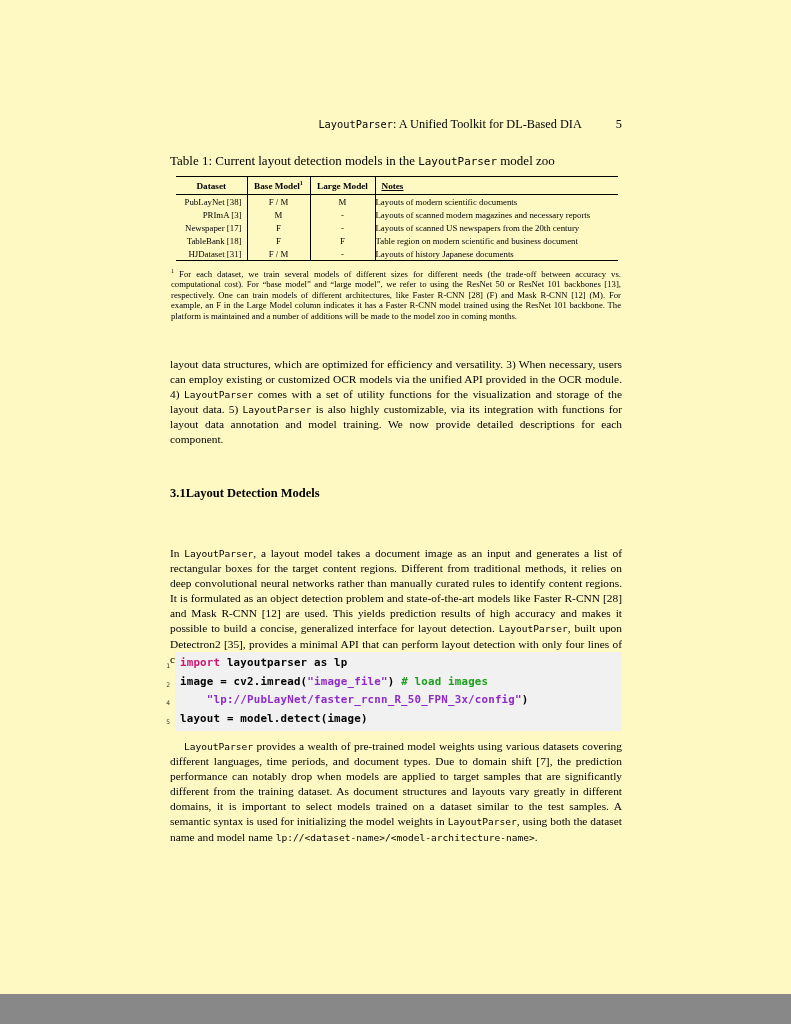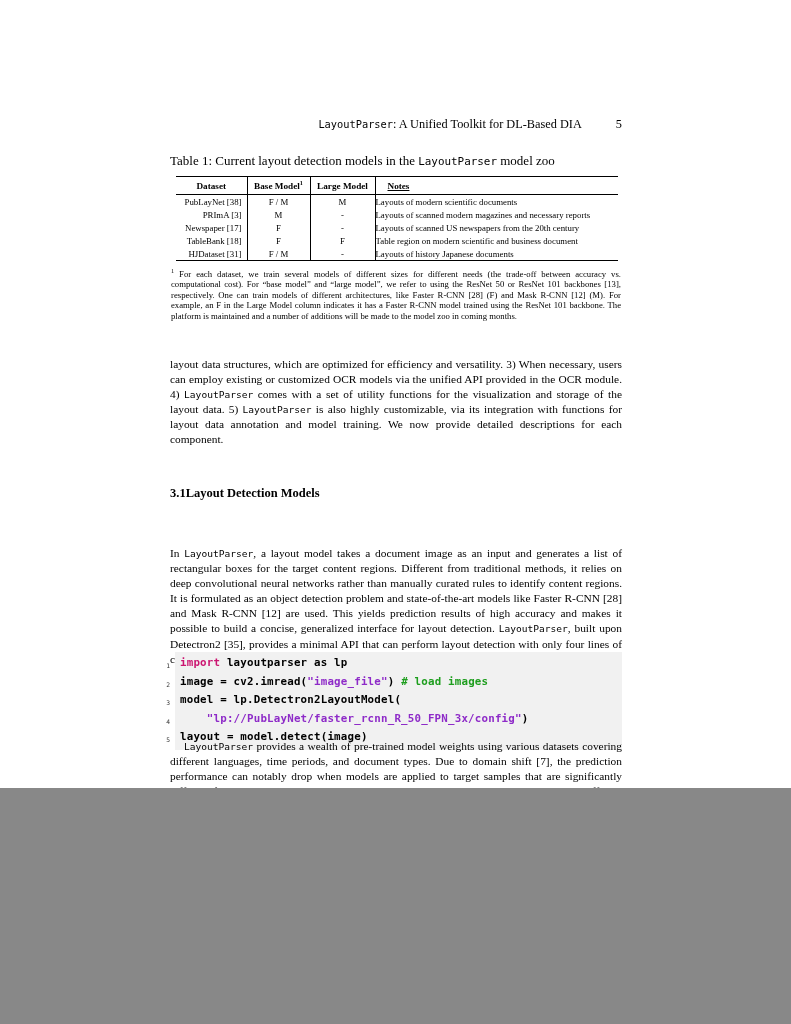--- a/index.html
+++ b/index.html
@@ -7,7 +7,7 @@
   }
   html,body{margin:0;padding:0;background:#888;}
   .page{
-    position:relative; width:791px; height:788px; background:#ffffff;
+    position:relative; width:791px; height:994px; background:#fef9c3;
     font-family:"Liberation Serif","DejaVu Serif",serif; color:var(--ink);
     margin:0 auto; overflow:hidden;
   }

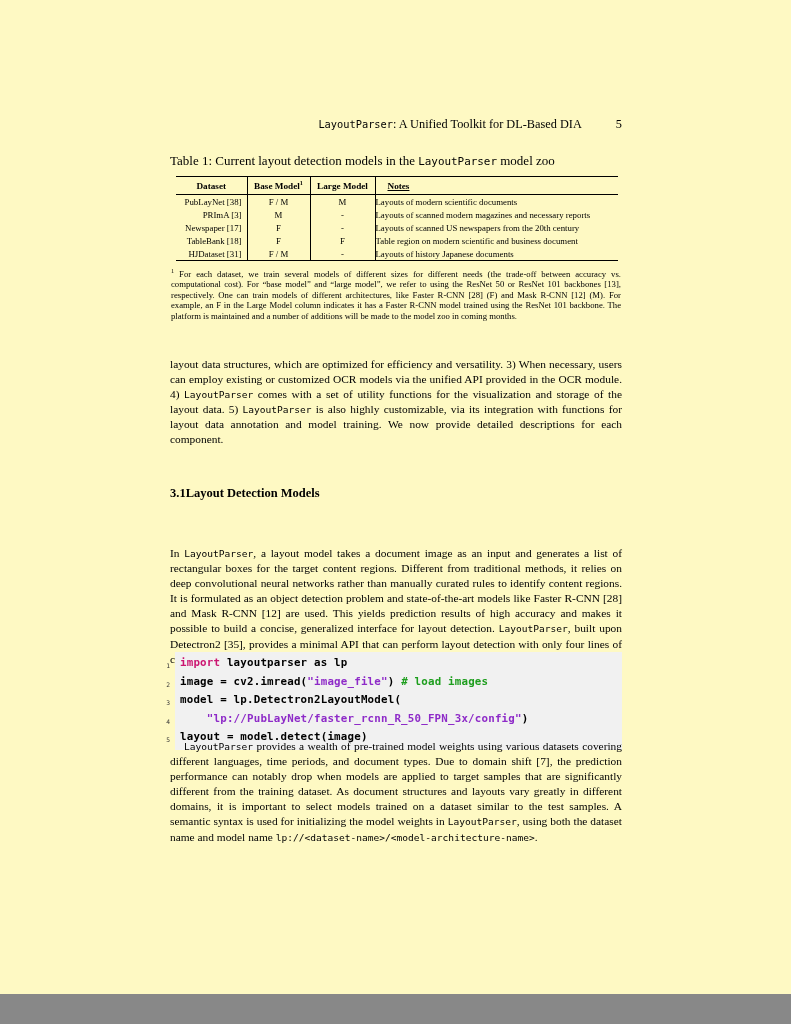--- a/index.html
+++ b/index.html
@@ -40,7 +40,7 @@
     font-weight:bold; height:17px; border-top:1px solid #000; border-bottom:1px solid #000;
     text-align:center; font-size:9.2px;
   }
-  .zoo-table thead th.notes-h{text-align:left; padding-left:12px;text-decoration:underline;}
+  .zoo-table thead th.notes-h{text-align:left; padding-left:6px;text-decoration:underline;}
   .zoo-table td{height:13px; text-align:center;}
   .zoo-table td.ds{text-align:right; padding-right:5px;}
   .zoo-table td.notes{text-align:left; }

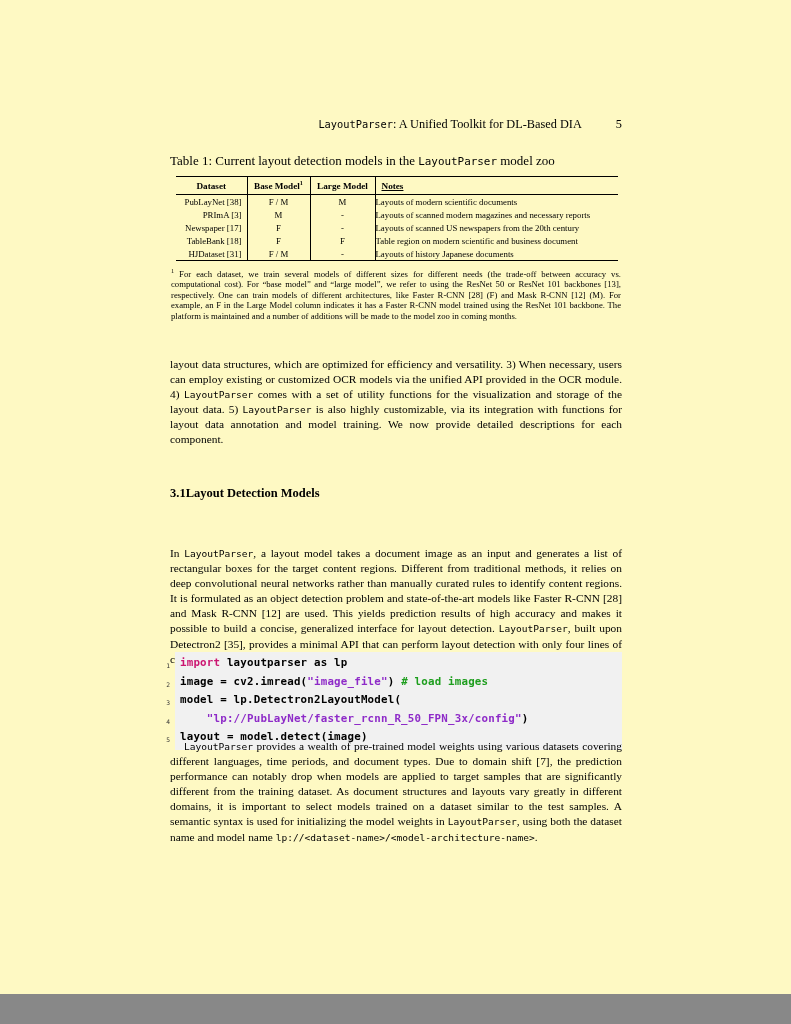--- a/index.html
+++ b/index.html
@@ -173,10 +173,6 @@
         <span class="ct"><span>image = cv2.imread(</span><span class="s">"image_file"</span><span>) </span><span class="c"># load images</span></span>
       </div>
       <div class="code-line">
-        <span class="ln">3</span>
-        <span class="ct"><span>model = lp.Detectron2LayoutModel(</span></span>
-      </div>
-      <div class="code-line">
         <span class="ln">4</span>
         <span class="ct"><span>    </span><span class="s">"lp://PubLayNet/faster_rcnn_R_50_FPN_3x/config"</span><span>)</span></span>
       </div>

